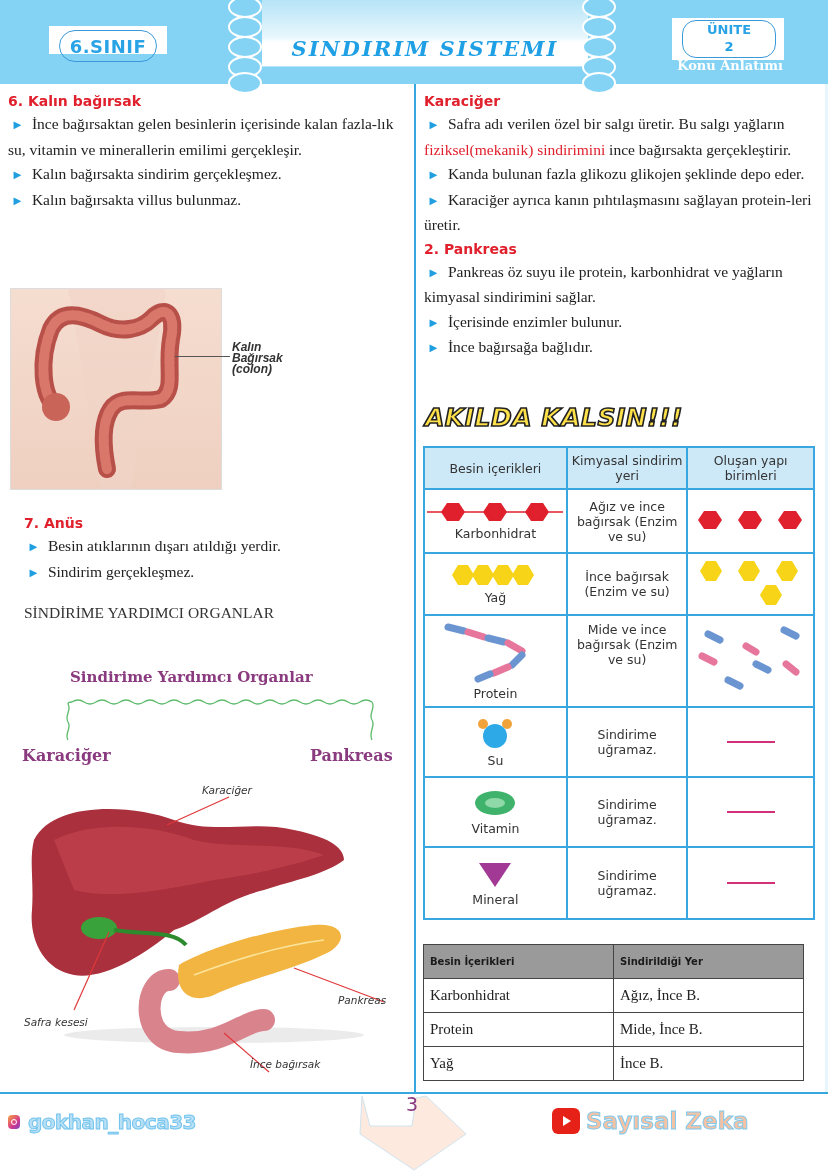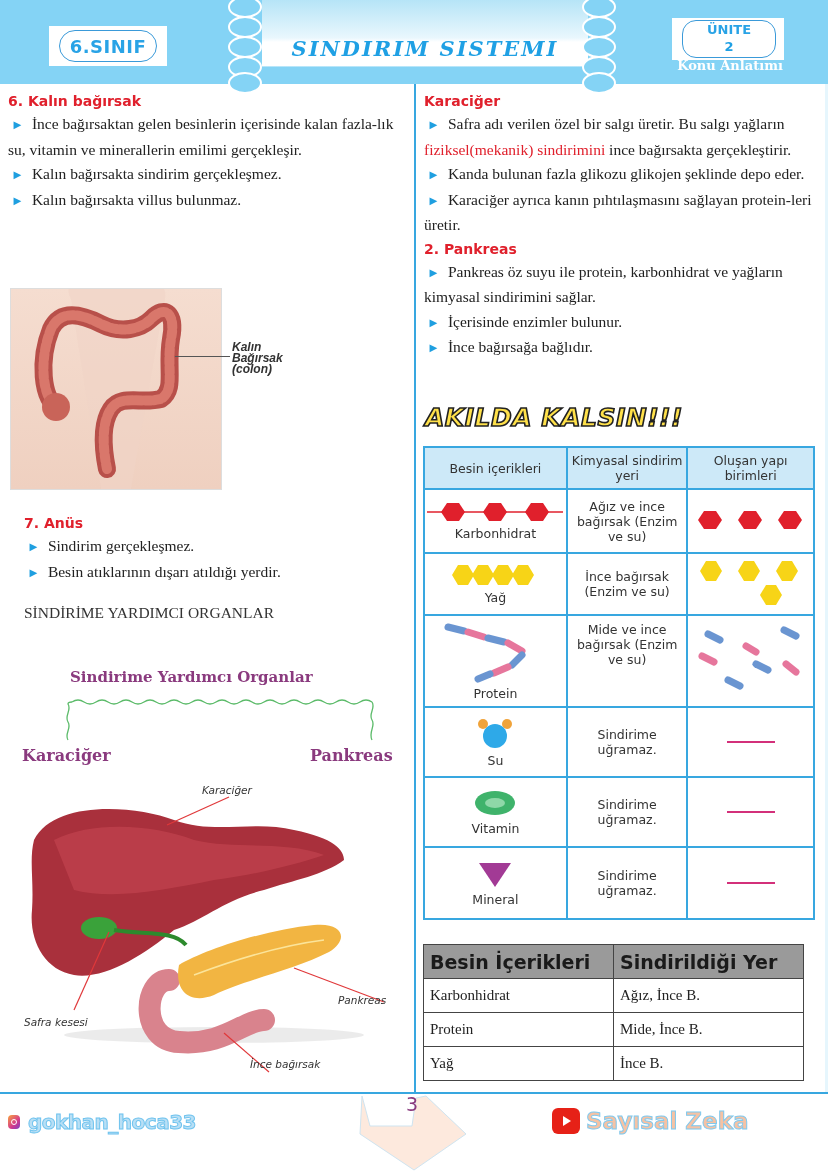--- a/index.html
+++ b/index.html
@@ -8,7 +8,7 @@
 
   
   .header { position: absolute; left: 0; top: 0; width: 828px; height: 84px; background: #84d3f5; }
-  .hdr-left-box { position: absolute; left: 49px; top: 26px; width: 118px; height: 40px; background: #fff; }
+  .hdr-left-box { position: absolute; left: 49px; top: 26px; width: 118px; height: 28px; background: #fff; }
   .hdr-left-pill { position: absolute; left: 10px; top: 4px; width: 98px; height: 32px; border: 1.5px solid #3a9ad9; border-radius: 16px;
     display: flex; align-items: center; justify-content: center; font-family: "DejaVu Sans", sans-serif; font-weight: bold; font-size: 18px; color: #29a3e6; letter-spacing: 0.5px; }
   .hdr-center { position: absolute; left: 262px; top: 0; width: 326px; height: 84px;

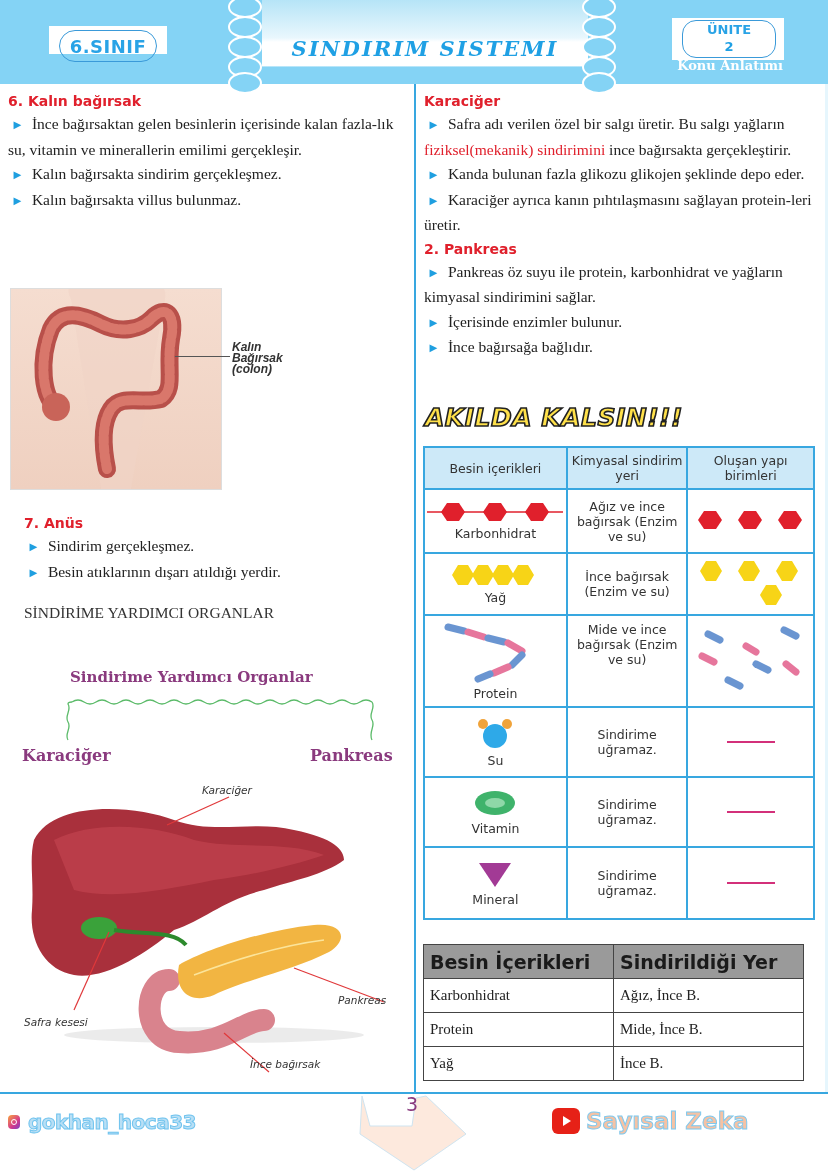--- a/index.html
+++ b/index.html
@@ -144,8 +144,8 @@
 
 <div style="position:absolute; left:24px; top:512px; width:400px;">
   <div class="sec-title">7. Anüs</div>
+  <div class="para"><span class="arrow">►</span><span>Besin atıklarının dışarı atıldığı yerdir.</span></div>
   <div class="para"><span class="arrow">►</span><span>Sindirim gerçekleşmez.</span></div>
-  <div class="para"><span class="arrow">►</span><span>Besin atıklarının dışarı atıldığı yerdir.</span></div>
   <div class="para" style="margin-top:16px; font-size:15.5px; color:#333;">SİNDİRİME YARDIMCI ORGANLAR</div>
 </div>
 

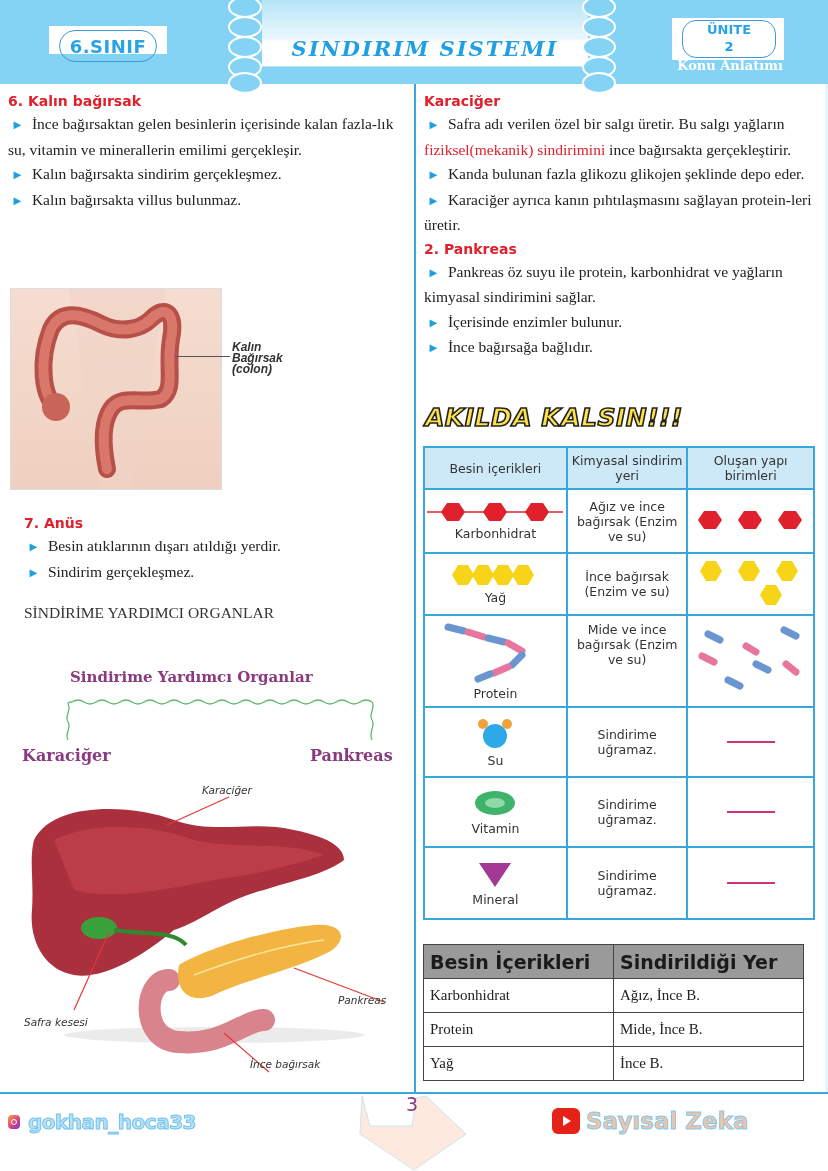--- a/index.html
+++ b/index.html
@@ -63,7 +63,7 @@
   
   .stable { position: absolute; left: 423px; top: 944px; width: 381px; border-collapse: collapse; }
   .stable td, .stable th { border: 1.5px solid #444; height: 34px; padding-left: 6px; text-align: left; font-size: 15px; }
-  .stable th { background: #9a9a9a; font-family: "DejaVu Sans", sans-serif; font-weight: bold; font-size: 19px; color: #1a1a1a; }
+  .stable th { background: #9a9a9a; font-family: "DejaVu Sans", sans-serif; font-weight: bold; font-size: 10px; color: #1a1a1a; }
   .stable td { font-family: "Liberation Serif", serif; color: #222; }
   .stable .s1 { width: 190px; }
 

